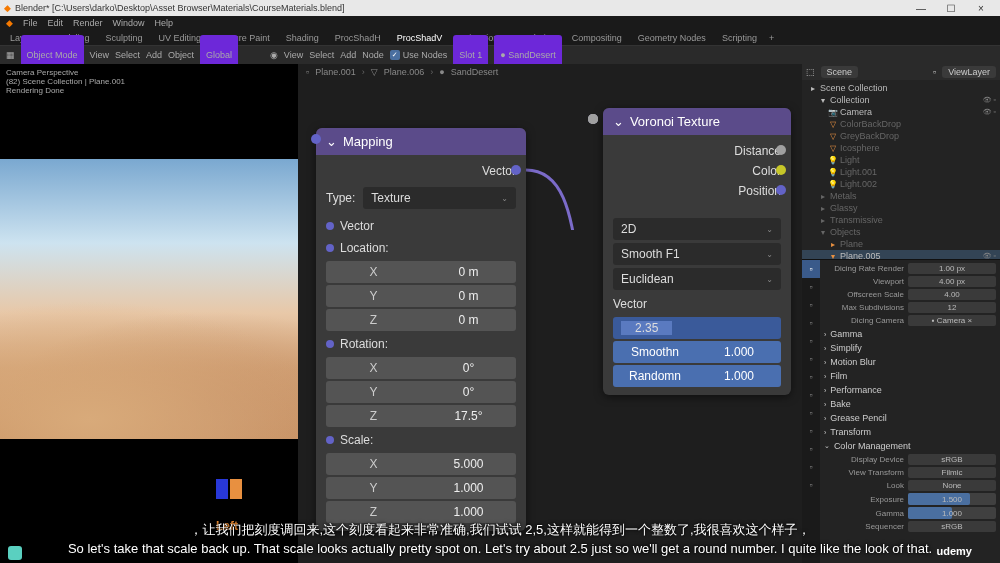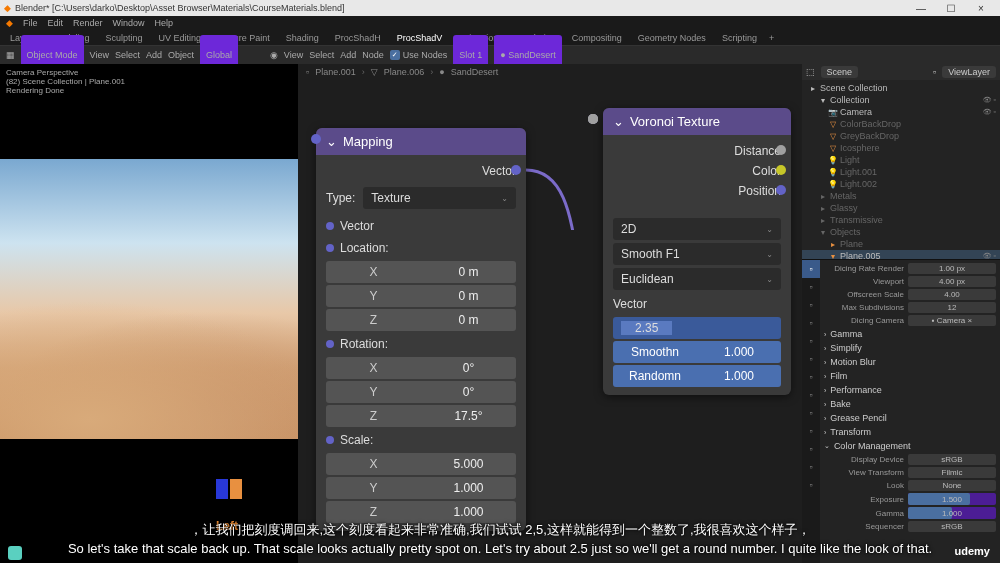--- a/index.html
+++ b/index.html
@@ -95,7 +95,7 @@
 .prop-row { display: flex; align-items: center; padding: 1px 0; gap: 4px; }
 .prop-row .plabel { flex: 0 0 80px; text-align: right; font-size: 8px; color: #999; }
 .prop-row .pval { flex: 1; background: #3a3a3a; padding: 1px 4px; border-radius: 2px; text-align: center; font-size: 8px; }
-.prop-row .pslider { flex: 1; background: #4c1d95; border-radius: 2px; height: 12px; position: relative; }
+.prop-row .pslider { flex: 1; background: #404040; border-radius: 2px; height: 12px; position: relative; }
 .prop-row .pslider .fill { background: #4a6fa0; height: 100%; border-radius: 2px; }
 .prop-row .pslider .txt { position: absolute; inset: 0; display: flex; align-items: center; justify-content: center; font-size: 8px; }
 .prop-section { display: flex; align-items: center; gap: 4px; padding: 2px 0; color: #ccc; cursor: pointer; font-size: 9px; }

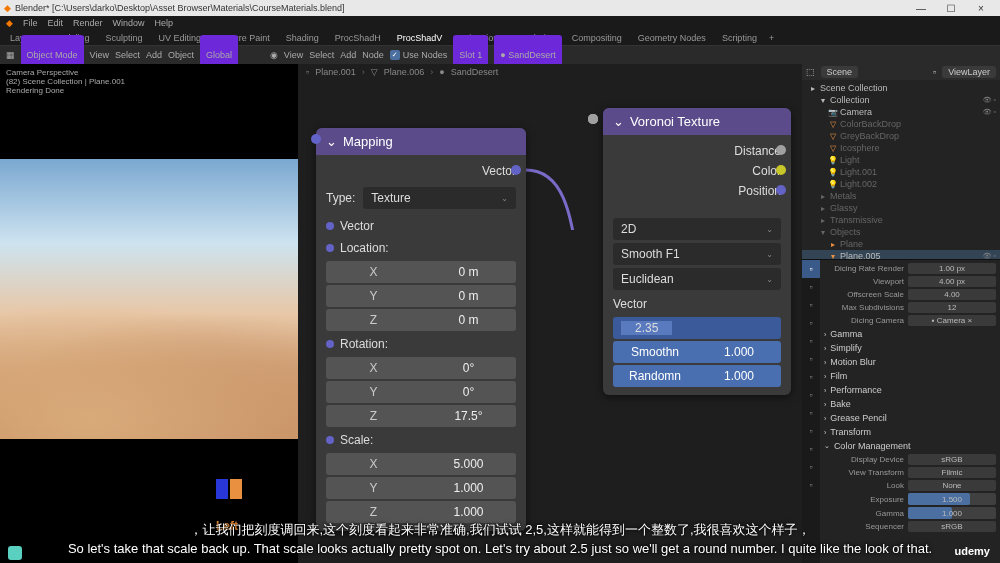--- a/index.html
+++ b/index.html
@@ -104,7 +104,7 @@
 
 .subs { position: absolute; bottom: 6px; left: 0; right: 0; text-align: center; pointer-events: none; }
 .subs .line { color: #fff; font-size: 13px; text-shadow: 0 0 4px #000, 0 0 2px #000; padding: 1px 10px; }
-.udemy { position: absolute; right: 10px; bottom: 6px; color: #fff; font-size: 11px; font-weight: bold; }
+.udemy { position: absolute; right: 28px; bottom: 6px; color: #fff; font-size: 11px; font-weight: bold; }
 .udemy-icon { position: absolute; left: 8px; bottom: 3px; width: 14px; height: 14px; background: #5ad0c0; border-radius: 3px; }
 </style>
 </head>

